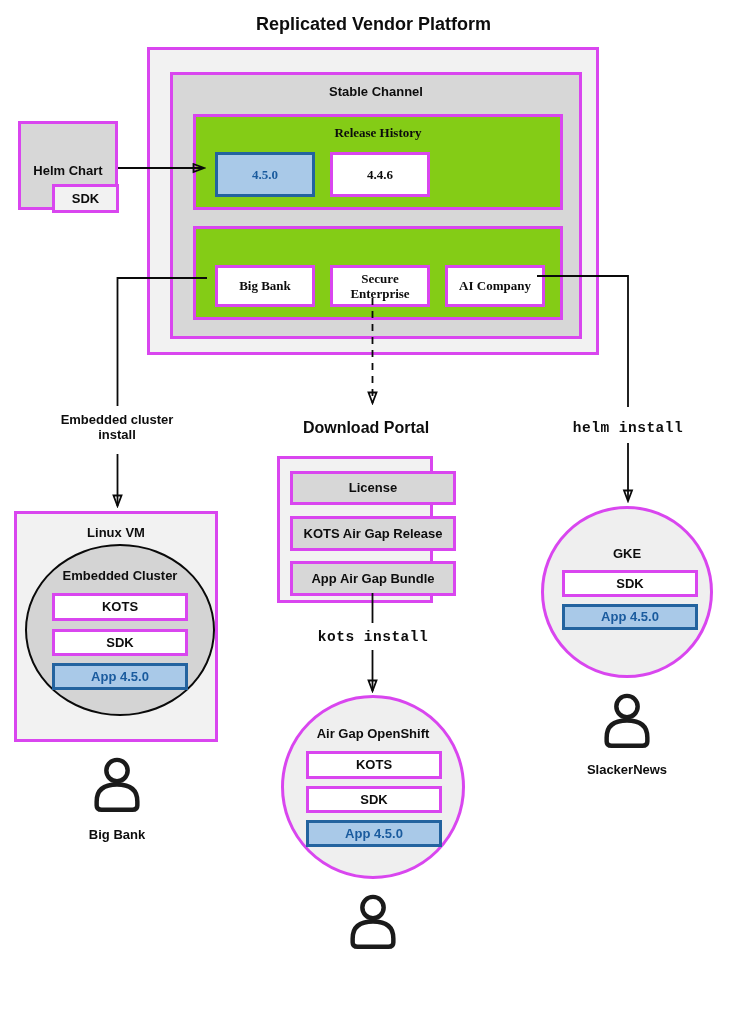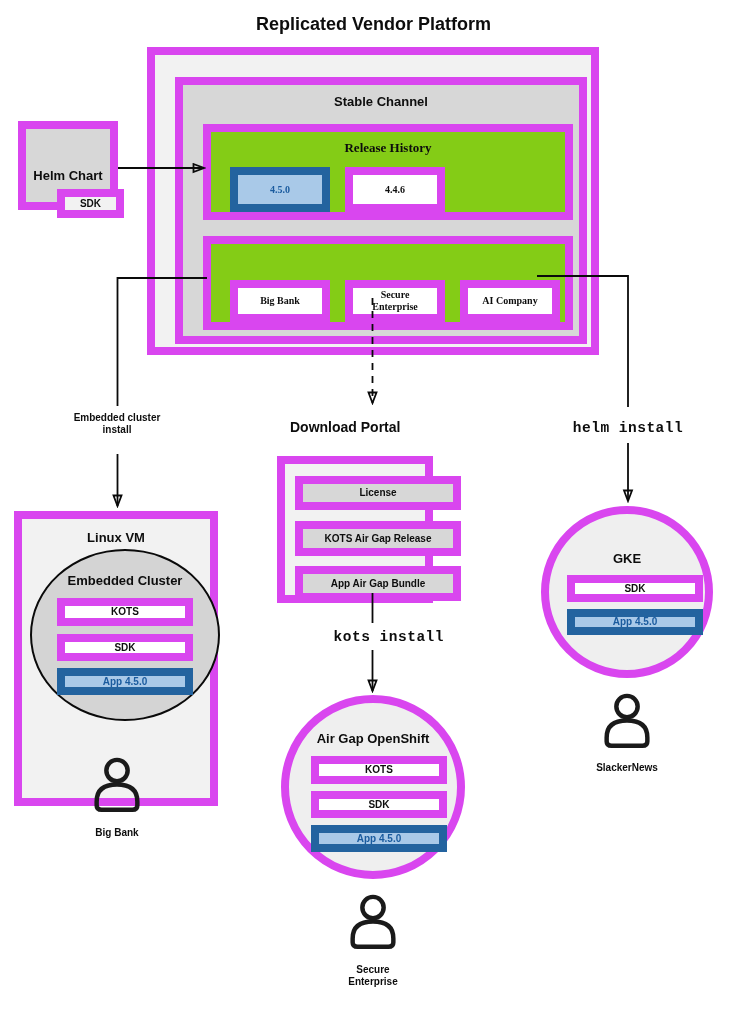--- a/index.html
+++ b/index.html
@@ -6,7 +6,7 @@
   .canvas{position:relative;width:734px;height:1026px;background:#fff;
           font-family:"Liberation Sans",sans-serif;color:#0d0d0d;overflow:hidden;}
   .abs{position:absolute;box-sizing:border-box;}
-  .b2{border:8px solid #d946ef;}
+  .b2{border:3px solid #d946ef;}
   .ctr{display:flex;align-items:center;justify-content:center;text-align:center;}
   .bold{font-weight:bold;font-size:10px;line-height:1.18;}
   .titletxt{font-weight:bold;font-size:18px;}

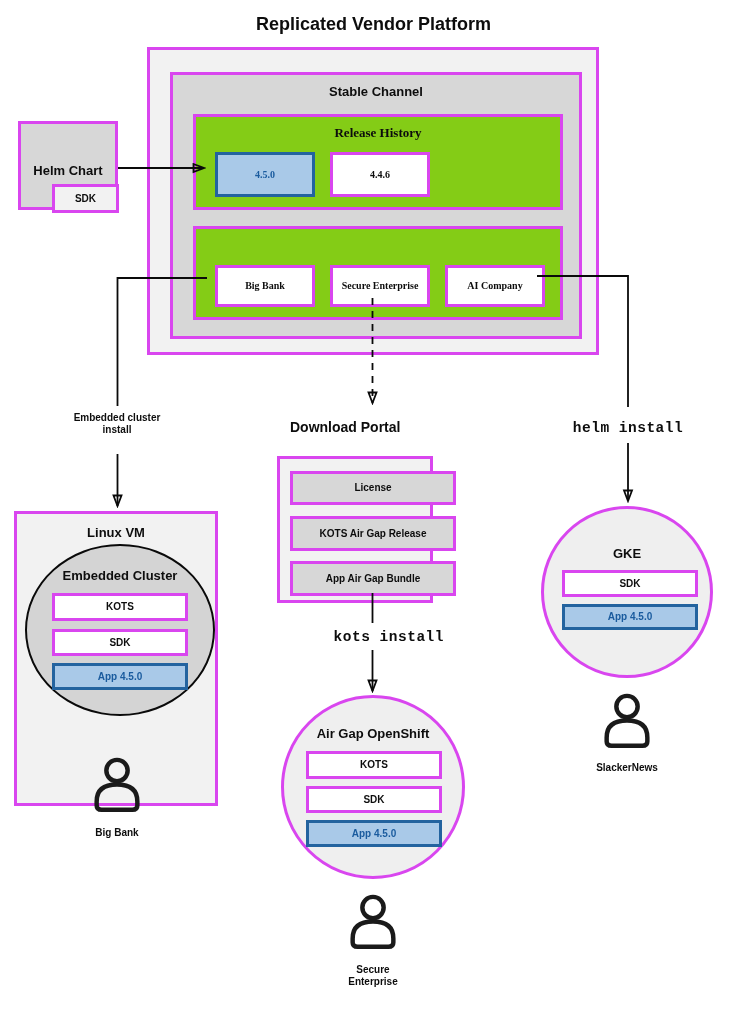--- a/index.html
+++ b/index.html
@@ -8,7 +8,7 @@
   .abs{position:absolute;box-sizing:border-box;}
   .b2{border:3px solid #d946ef;}
   .ctr{display:flex;align-items:center;justify-content:center;text-align:center;}
-  .bold{font-weight:bold;font-size:10px;line-height:1.18;}
+  .bold{font-weight:bold;font-size:13px;line-height:1.18;}
   .titletxt{font-weight:bold;font-size:18px;}
   .mono{font-family:"Liberation Mono","DejaVu Sans Mono",monospace;font-weight:bold;font-size:14.5px;letter-spacing:.5px;}
   .pre{white-space:pre-line;}

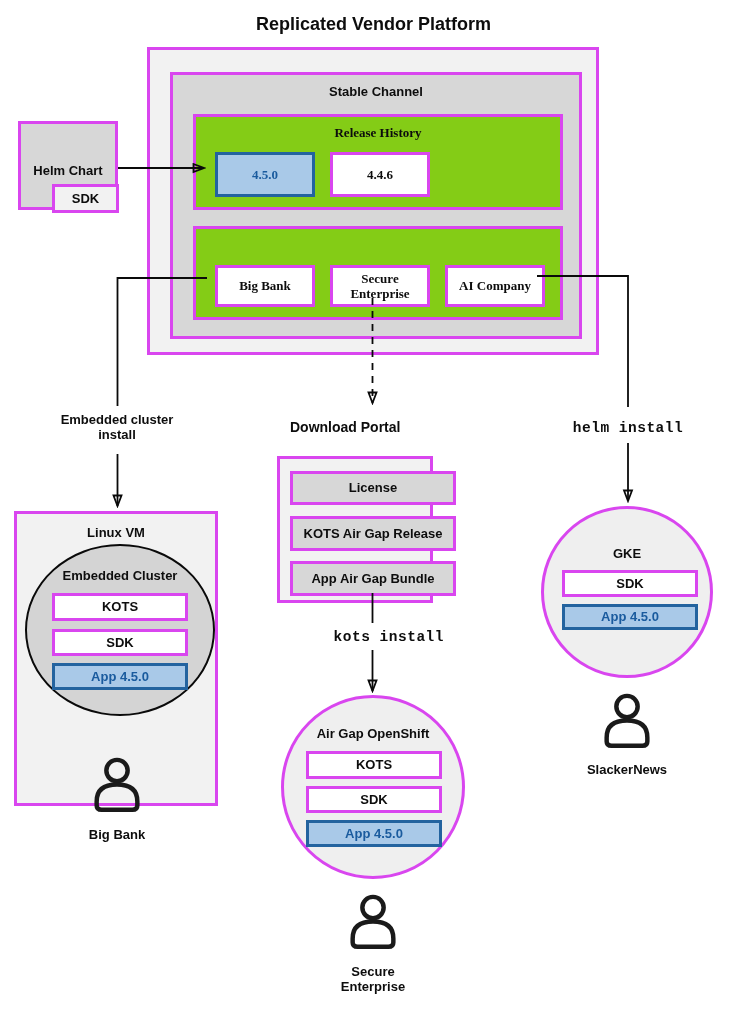--- a/index.html
+++ b/index.html
@@ -56,7 +56,7 @@
 
   <div class="abs bold pre" style="left:42px;top:412px;width:150px;text-align:center;">Embedded cluster
 install</div>
-  <div class="abs titletxt" style="left:290px;top:419px;width:140px;text-align:left;font-size:14px;">Download Portal</div>
+  <div class="abs titletxt" style="left:296px;top:419px;width:140px;text-align:center;font-size:16px;">Download Portal</div>
   <div class="abs mono" style="left:557px;top:420px;width:142px;text-align:center;">helm install</div>
   <div class="abs mono" style="left:302px;top:629px;width:142px;text-align:right;">kots install</div>
 

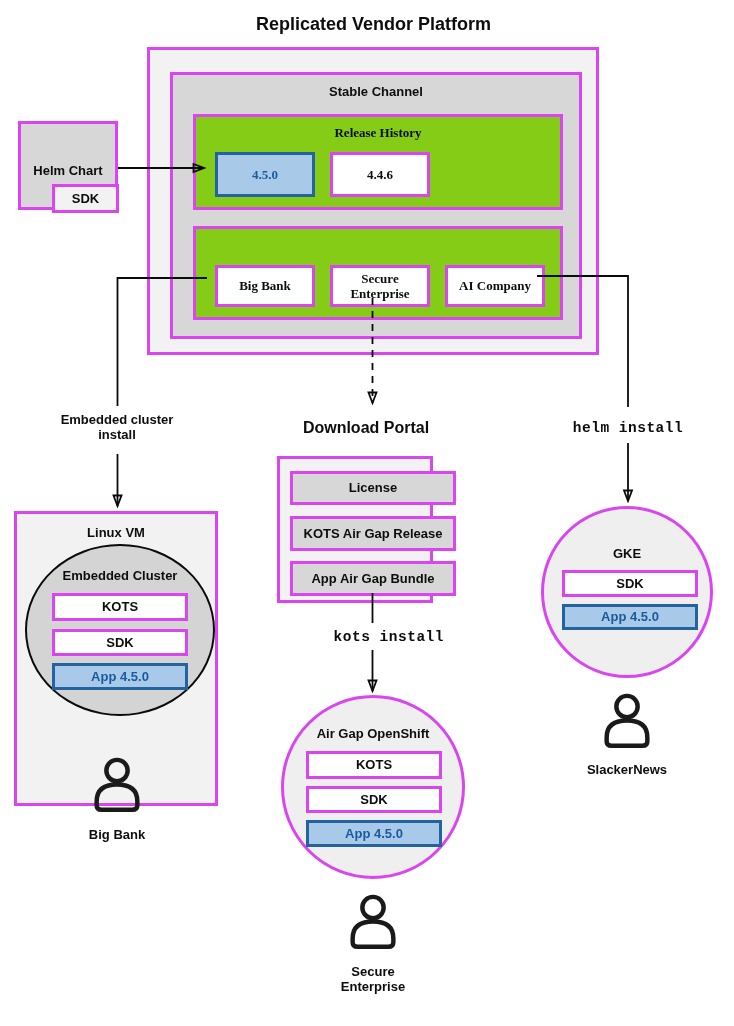--- a/index.html
+++ b/index.html
@@ -60,7 +60,7 @@
   <div class="abs mono" style="left:557px;top:420px;width:142px;text-align:center;">helm install</div>
   <div class="abs mono" style="left:302px;top:629px;width:142px;text-align:right;">kots install</div>
 
-  <div class="abs b2 lightbox" style="left:14px;top:511px;width:204px;height:295px;">
+  <div class="abs b2 lightbox" style="left:14px;top:511px;width:204px;height:231px;">
     <div class="boxtitle" style="top:11px;">Linux VM</div>
     <div class="abs" style="left:8px;top:30px;width:190px;height:172px;border:2px solid #0a0a0a;border-radius:50%;background:#d4d4d4;">
       <div class="boxtitle" style="top:22px;">Embedded Cluster</div>

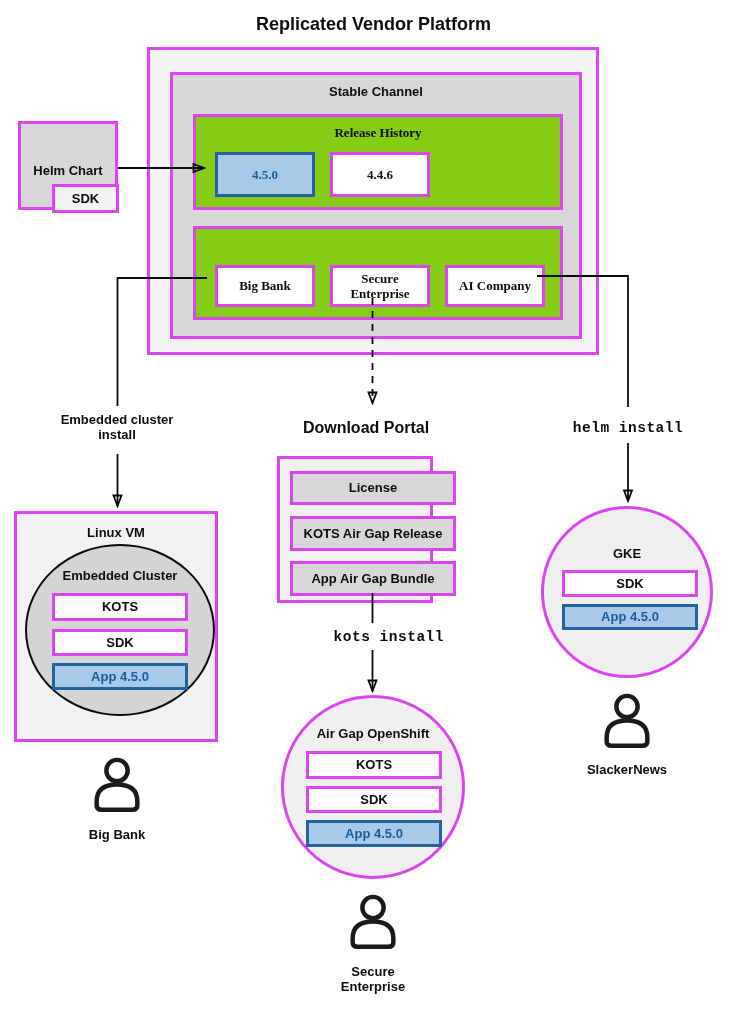--- a/index.html
+++ b/index.html
@@ -58,7 +58,7 @@
 install</div>
   <div class="abs titletxt" style="left:296px;top:419px;width:140px;text-align:center;font-size:16px;">Download Portal</div>
   <div class="abs mono" style="left:557px;top:420px;width:142px;text-align:center;">helm install</div>
-  <div class="abs mono" style="left:302px;top:629px;width:142px;text-align:right;">kots install</div>
+  <div class="abs mono" style="left:302px;top:629px;width:142px;text-align:center;">kots install</div>
 
   <div class="abs b2 lightbox" style="left:14px;top:511px;width:204px;height:231px;">
     <div class="boxtitle" style="top:11px;">Linux VM</div>

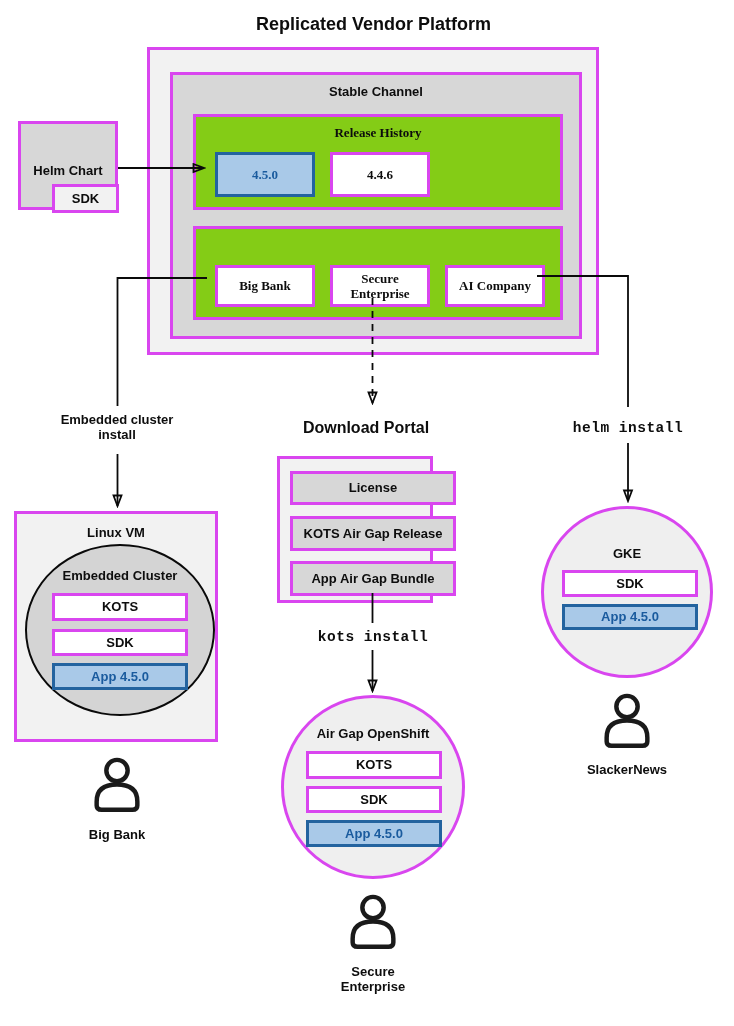--- a/index.html
+++ b/index.html
@@ -93,8 +93,6 @@
     <circle cx="32" cy="15" r="11" fill="none" stroke="#1a1a1a" stroke-width="4.6"></circle>
     <path d="M11 51 L11 47 Q11 29.5 32 29.5 Q53 29.5 53 47 L53 51 Q53 55.5 48 55.5 L16 55.5 Q11 55.5 11 51 Z" fill="none" stroke="#1a1a1a" stroke-width="4.6" stroke-linejoin="round"></path>
   </svg>
-  <div class="abs bold pre" style="left:303px;top:964px;width:140px;text-align:center;">Secure
-Enterprise</div>
 
   <div class="abs b2 circle" style="left:541px;top:506px;width:172px;height:172px;">
     <div class="boxtitle" style="top:37px;">GKE</div>

